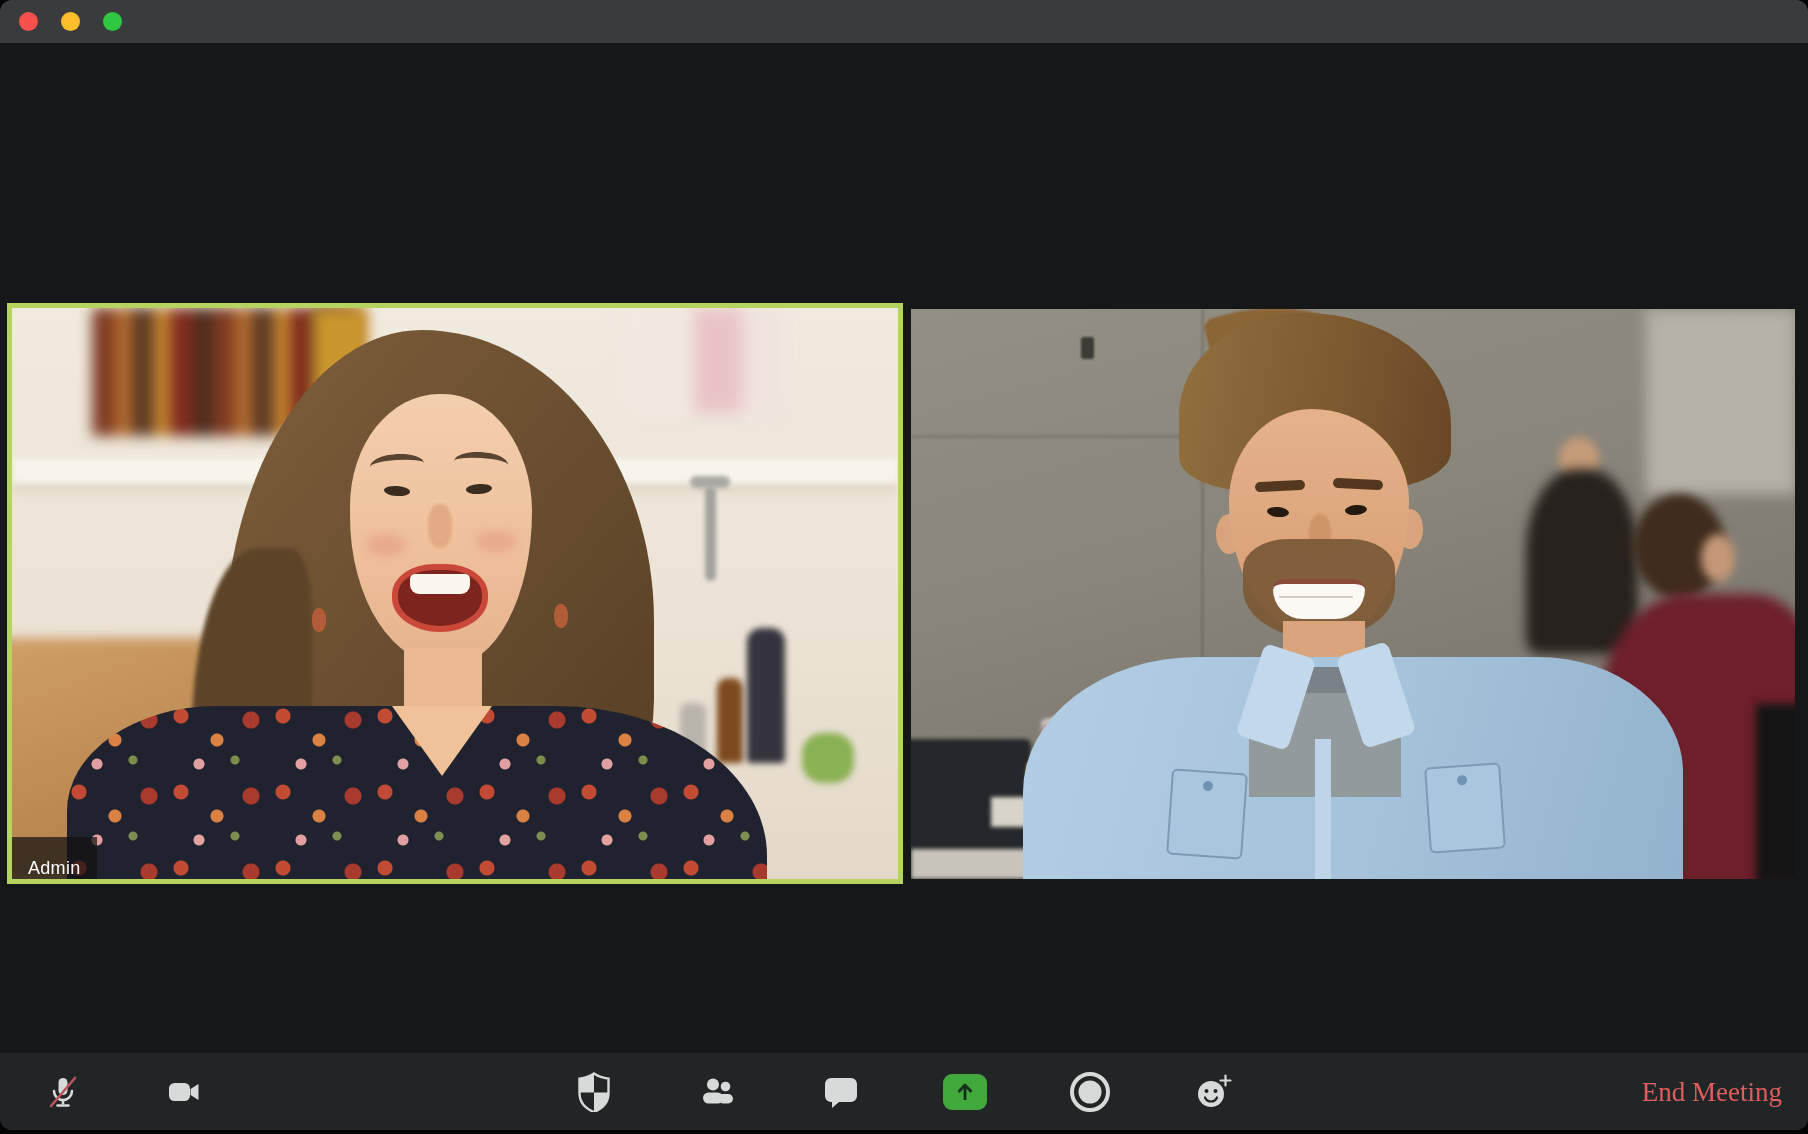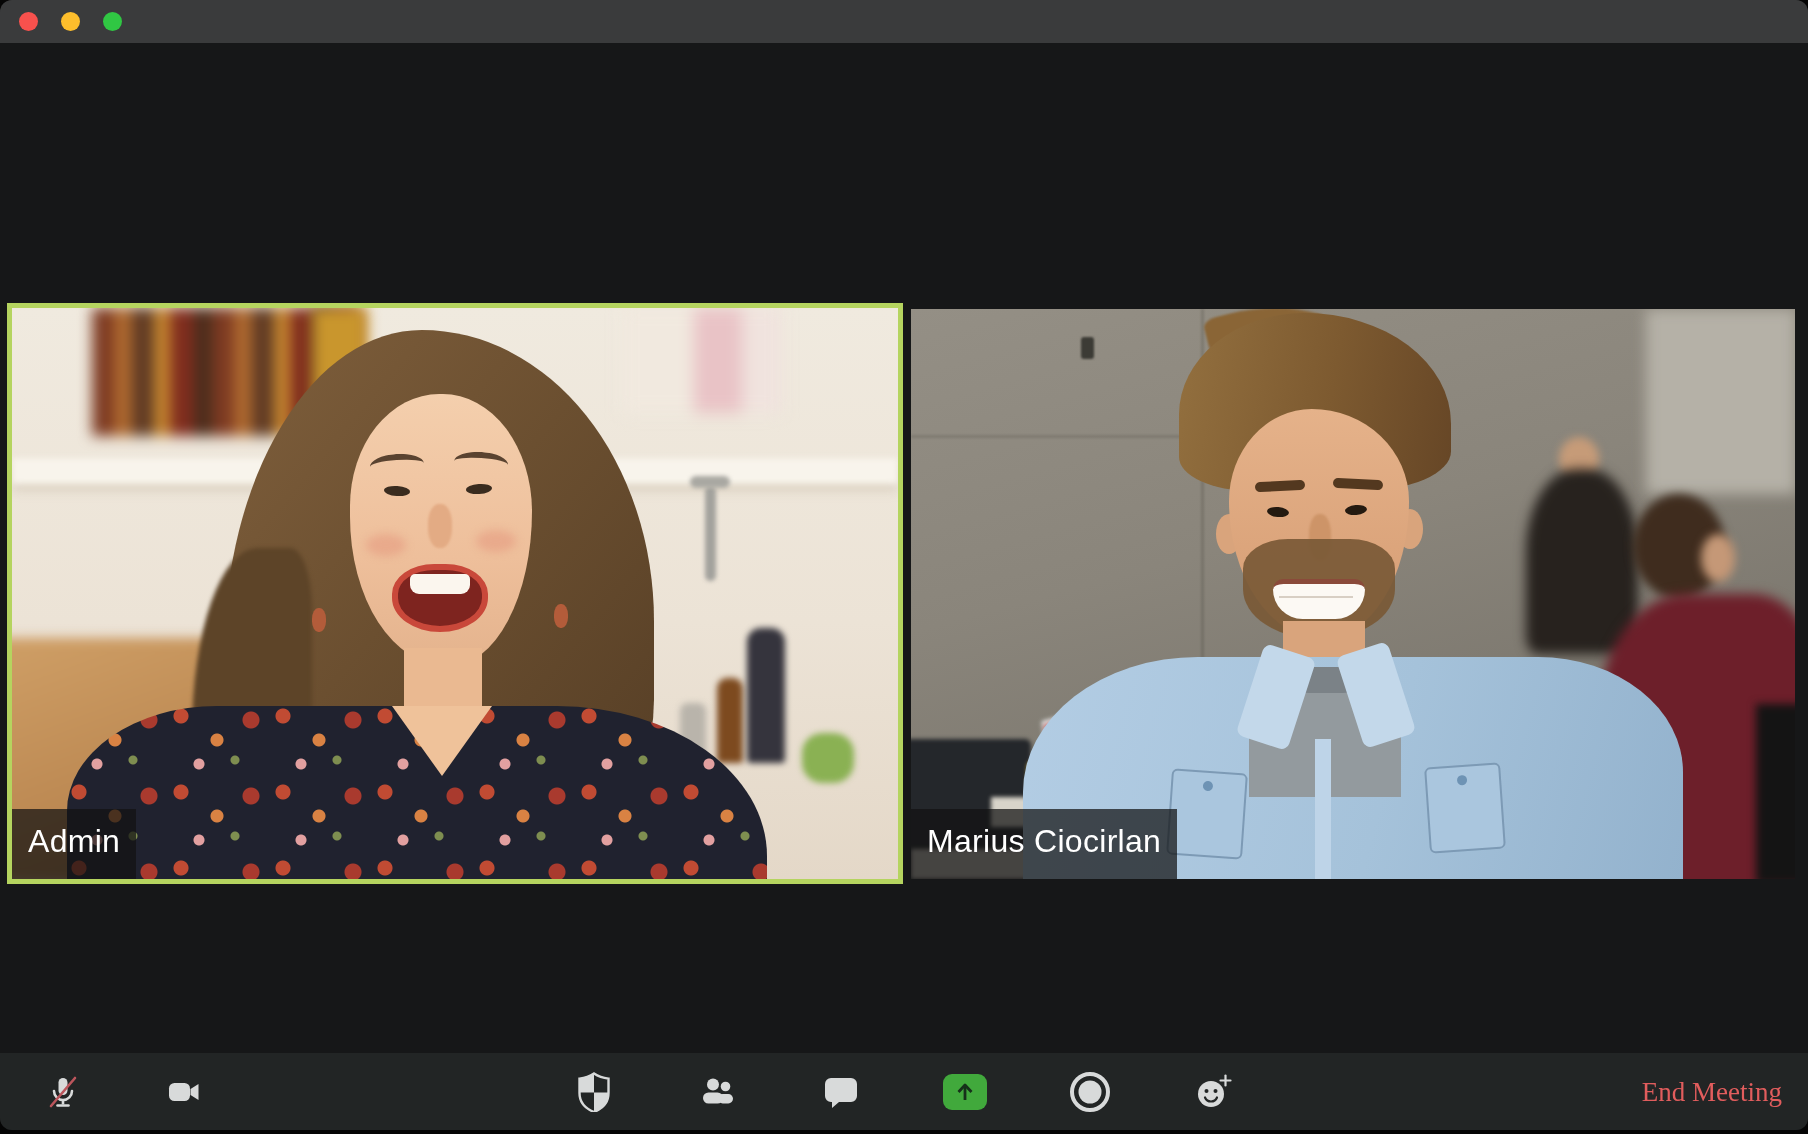--- a/index.html
+++ b/index.html
@@ -19,8 +19,8 @@
   .tile-admin{left:7px;top:260px;width:896px;height:581px;border:5px solid #b5d45f;box-sizing:border-box;}
   .tile-marius{left:911px;top:266px;width:884px;height:570px;}
   .scene{position:absolute;inset:0;overflow:hidden;}
-  .name-label{position:absolute;left:0;bottom:0;height:42px;display:flex;align-items:flex-start;
-      padding:14px 16px;background:rgba(18,18,18,0.72);color:#fff;font-size:32px;letter-spacing:.3px;}
+  .name-label{position:absolute;left:0;bottom:0;height:42px;display:flex;align-items:flex-end;
+      padding:0 16px;background:rgba(18,18,18,0.72);color:#fff;font-size:18px;letter-spacing:.3px;}
   
   .a-bg{position:absolute;inset:0;background:linear-gradient(180deg,#f0eadf 0%,#ece3d6 55%,#e4d8c8 100%);}
   .a-wallline{position:absolute;left:0;top:150px;width:100%;height:26px;background:#f8f4ec;

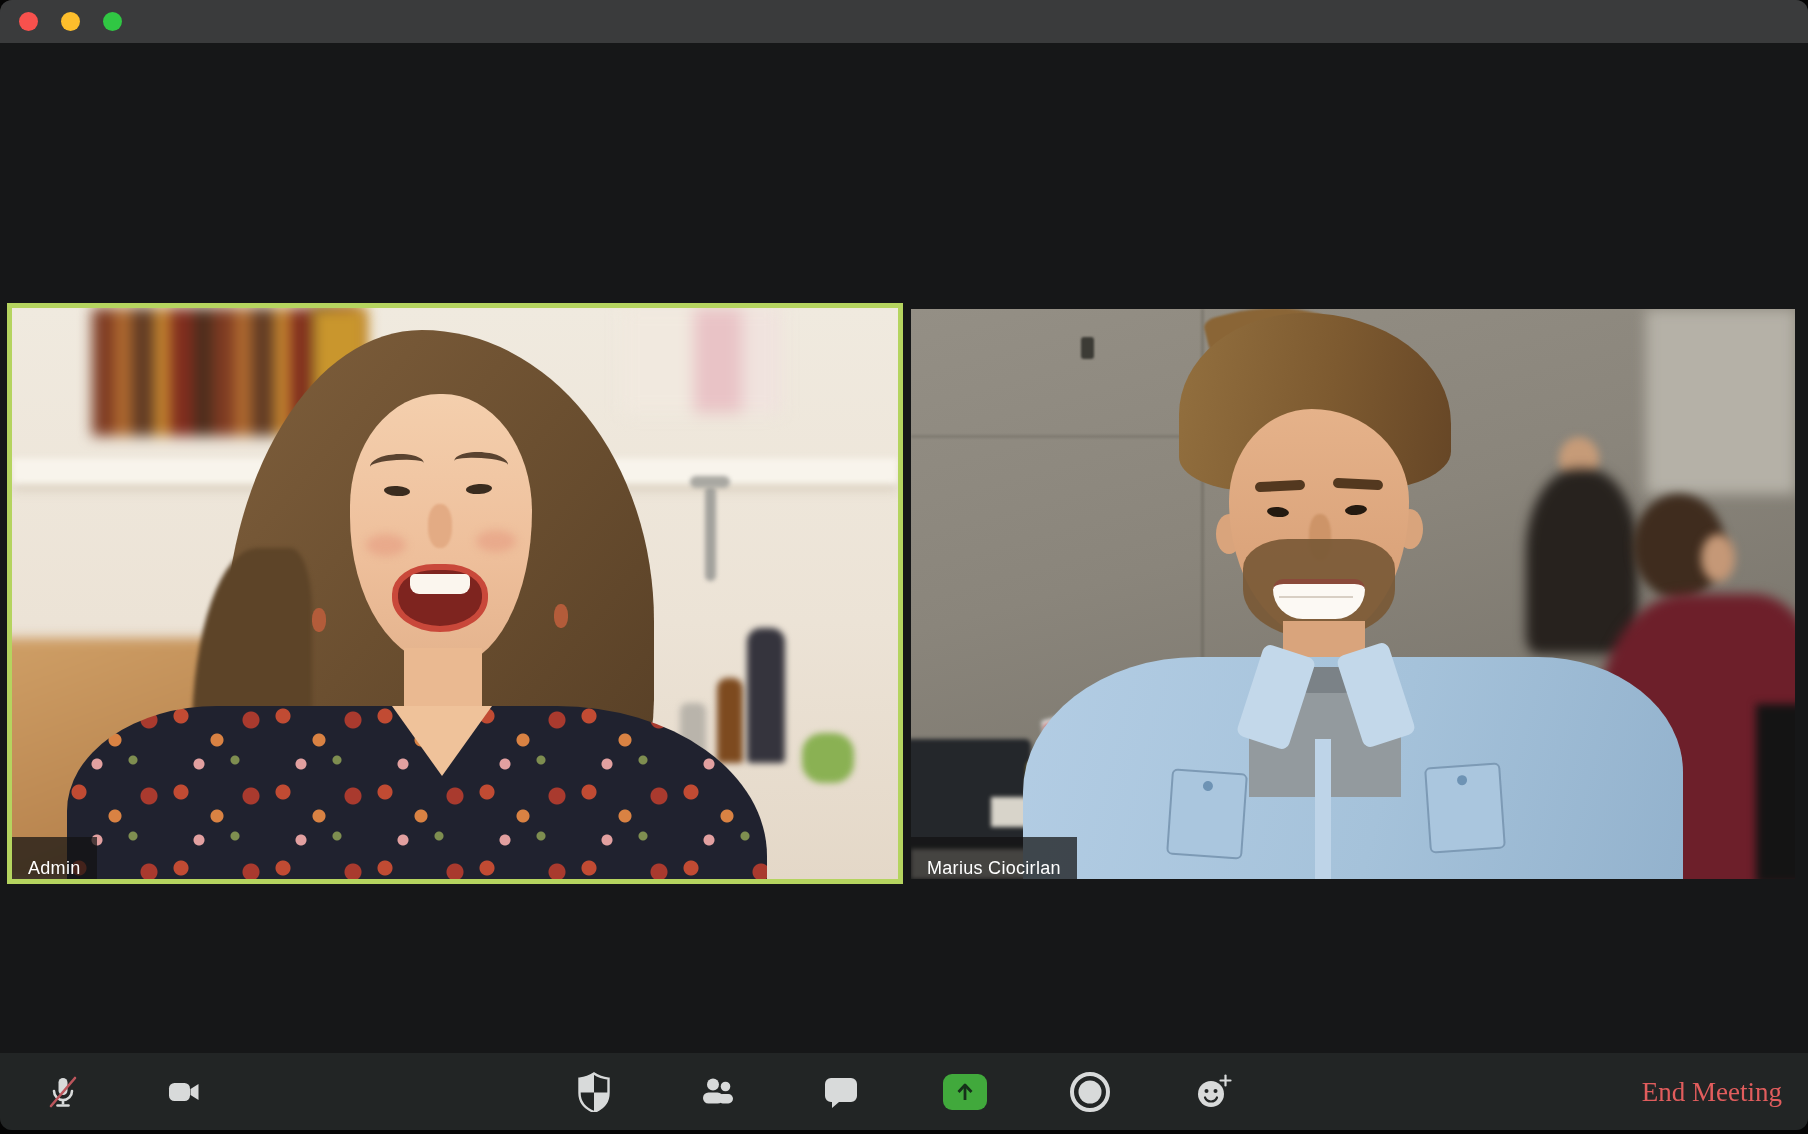--- a/index.html
+++ b/index.html
@@ -283,9 +283,6 @@
           <div class="m-pocket r">
             <div class="m-btn" style="left:30px;top:8px;"></div>
           </div>
-          <div class="name-label">
-            <span>Marius Ciocirlan</span>
-          </div>
         </div>
       </div>
     </div>

